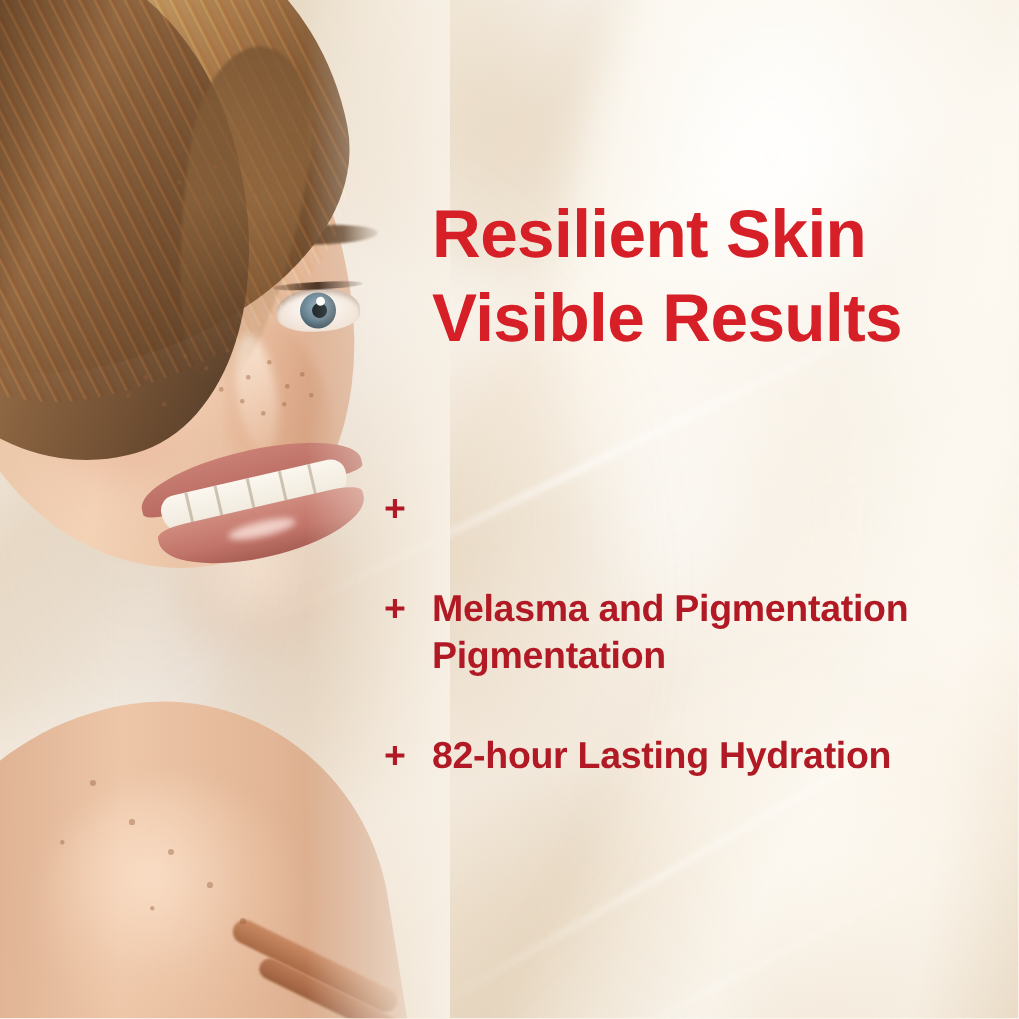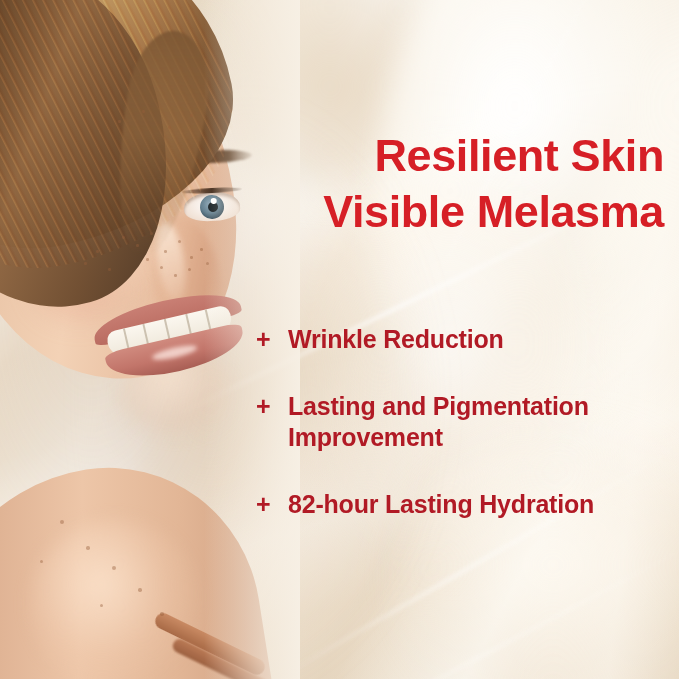--- a/index.html
+++ b/index.html
@@ -472,7 +472,7 @@
     color: #d61f26;
     padding-left: 32px;
   }
-  .headline .hl-line { display: block; white-space: nowrap; text-align: right; }
+  .headline .hl-line { display: block; white-space: nowrap; }
 
   .bullets {
     margin: 0;

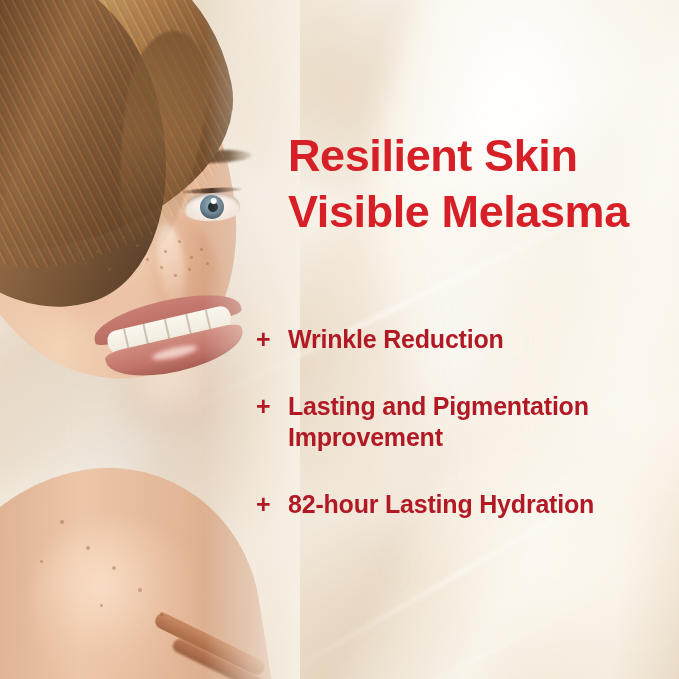--- a/index.html
+++ b/index.html
@@ -614,7 +614,7 @@
   <div class="copy">
     <h1 class="headline">
       <span class="hl-line">Resilient Skin</span>
-      <span class="hl-line">Visible Melasma</span>
+      <span class="hl-line">Visible Results</span>
     </h1>
 
     <ul class="bullets">

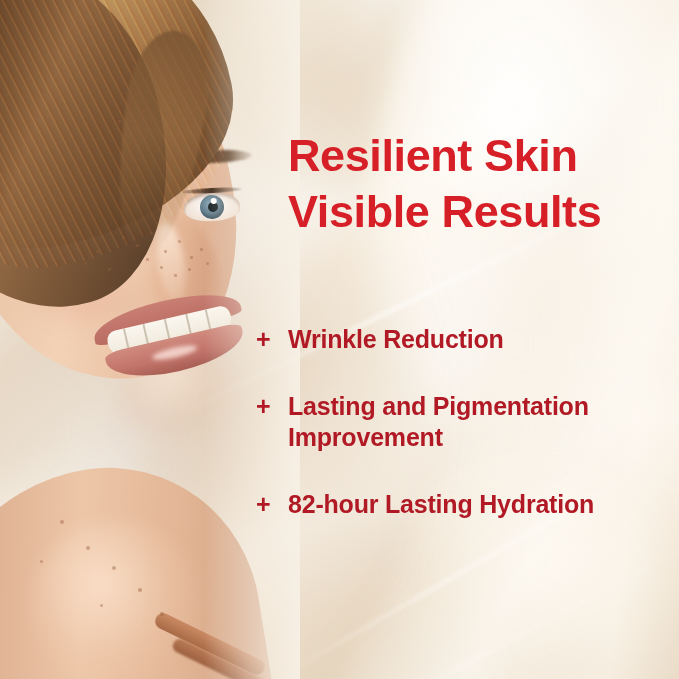--- a/index.html
+++ b/index.html
@@ -620,7 +620,6 @@
     <ul class="bullets">
       <li class="bullet">
         <span class="bullet-plus">+</span>
-        <span class="bullet-text">Wrinkle Reduction</span>
       </li>
       <li class="bullet">
         <span class="bullet-plus">+</span>

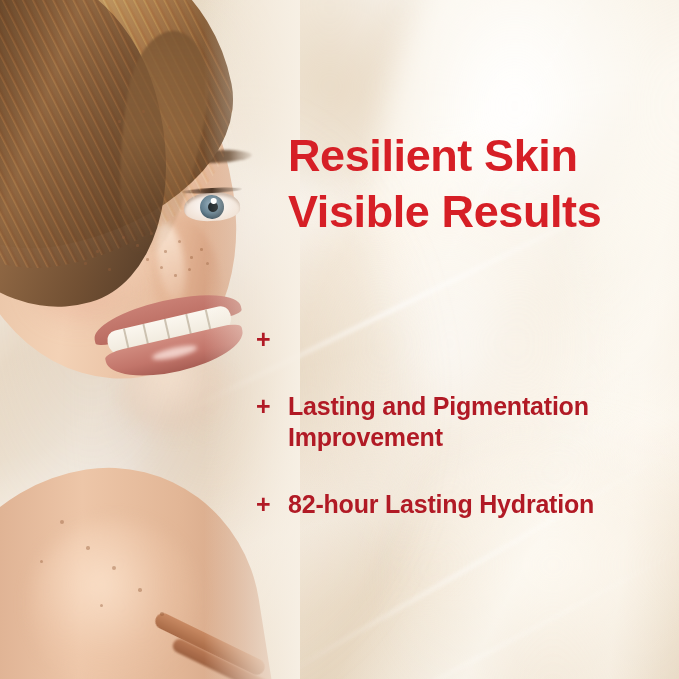--- a/index.html
+++ b/index.html
@@ -623,7 +623,7 @@
       </li>
       <li class="bullet">
         <span class="bullet-plus">+</span>
-        <span class="bullet-text">Lasting and Pigmentation Improvement</span>
+        <span class="bullet-text">Melasma and Pigmentation Pigmentation</span>
       </li>
       <li class="bullet">
         <span class="bullet-plus">+</span>

